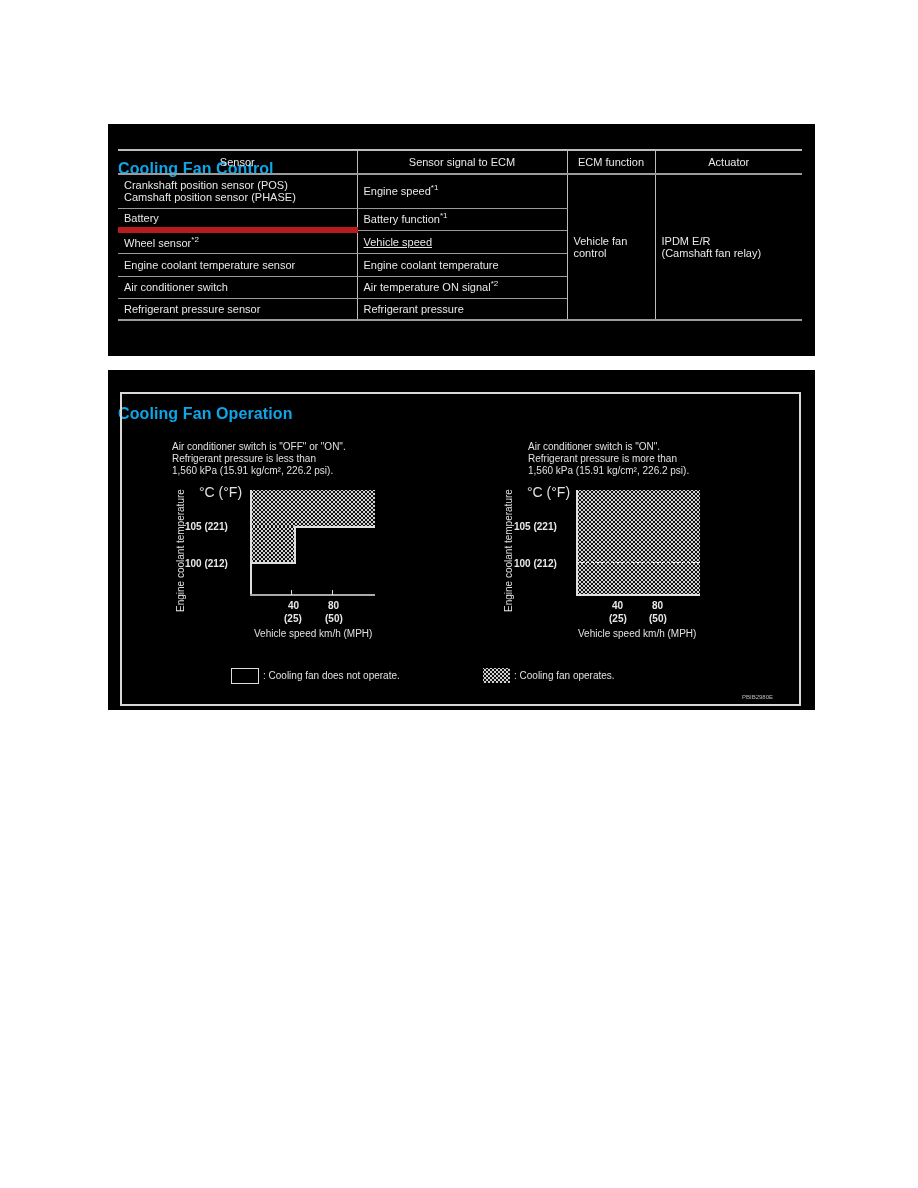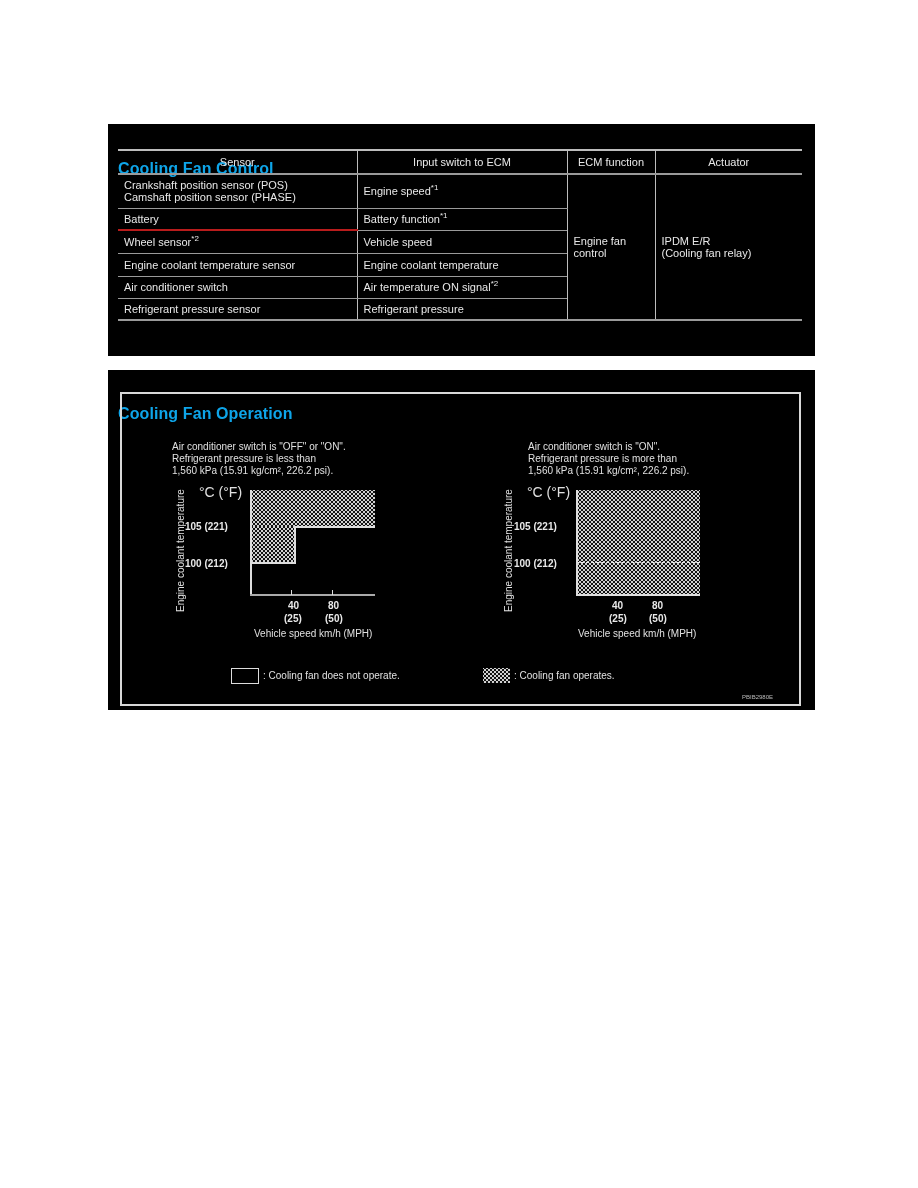--- a/index.html
+++ b/index.html
@@ -43,7 +43,7 @@
     <tbody>
         <tr>
       <th>Sensor</th>
-      <th>Input switch to ECM</th>
+      <th>Sensor signal to ECM</th>
       <th>ECM function</th>
       <th>Actuator</th>
     </tr>

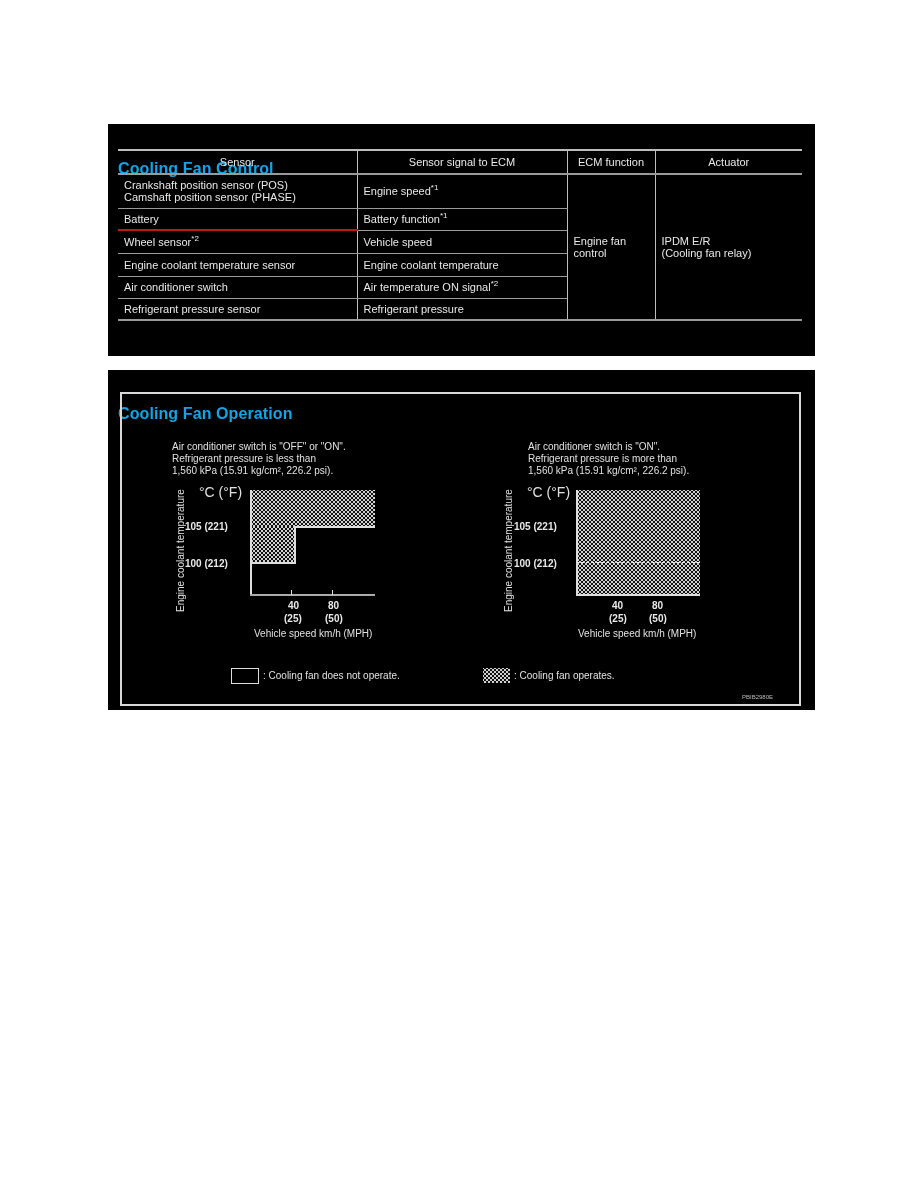--- a/index.html
+++ b/index.html
@@ -67,7 +67,7 @@
       <td class="vl"><span>Battery function</span><sup>*1</sup></td>
     </tr>
     <tr style="height:23px">
-      <td style="border-top:2px solid #b91c1c;"><span>Wheel sensor</span><sup>*2</sup></td>
+      <td style="border-top:6px solid #b91c1c;"><span>Wheel sensor</span><sup>*2</sup></td>
       <td class="vl" style="border-top:1px solid #9a9a9a;">Vehicle speed</td>
     </tr>
     <tr style="height:23px">

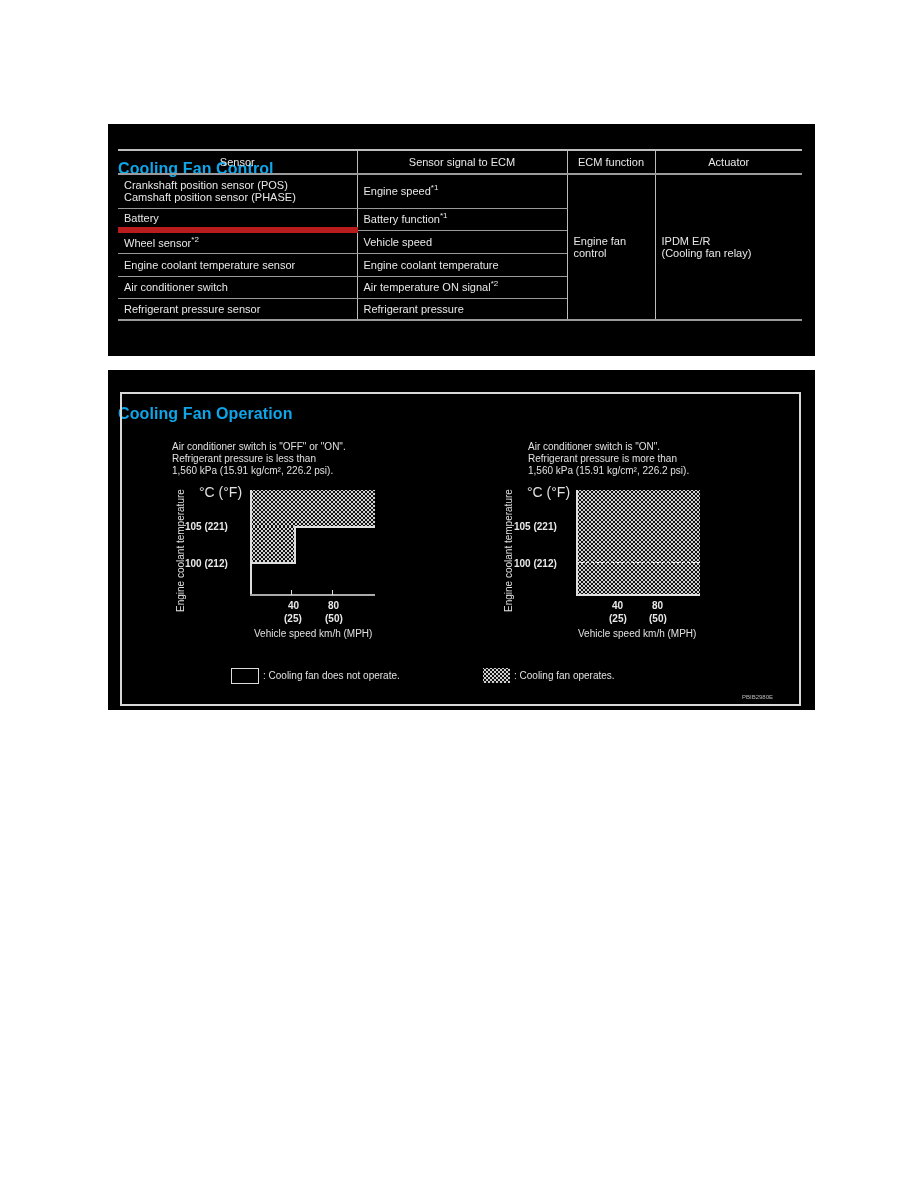--- a/index.html
+++ b/index.html
@@ -68,7 +68,7 @@
     </tr>
     <tr style="height:23px">
       <td style="border-top:6px solid #b91c1c;"><span>Wheel sensor</span><sup>*2</sup></td>
-      <td class="vl" style="border-top:1px solid #9a9a9a;">Vehicle speed</td>
+      <td class="vl" style="border-top:1px solid #9a9a9a;text-decoration:underline;">Vehicle speed</td>
     </tr>
     <tr style="height:23px">
       <td>Engine coolant temperature sensor</td>

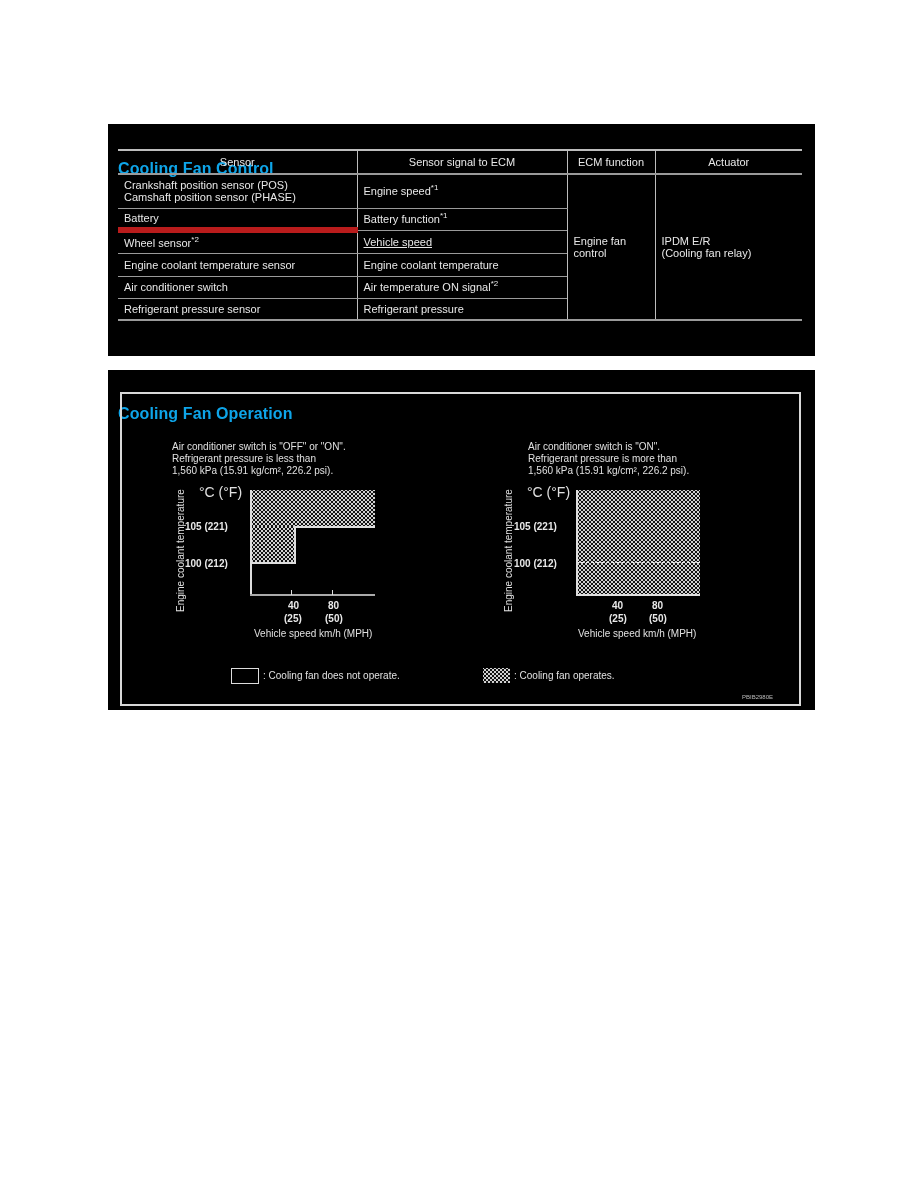--- a/index.html
+++ b/index.html
@@ -54,7 +54,7 @@
       </td>
       <td class="vl"><span>Engine speed</span><sup>*1</sup></td>
       <td class="vl" rowspan="6" style="border-bottom:2px solid #9a9a9a;">
-        <div>Engine fan</div>
+        <div>Vehicle fan</div>
         <div>control</div>
       </td>
       <td class="vl" rowspan="6" style="border-bottom:2px solid #9a9a9a;">

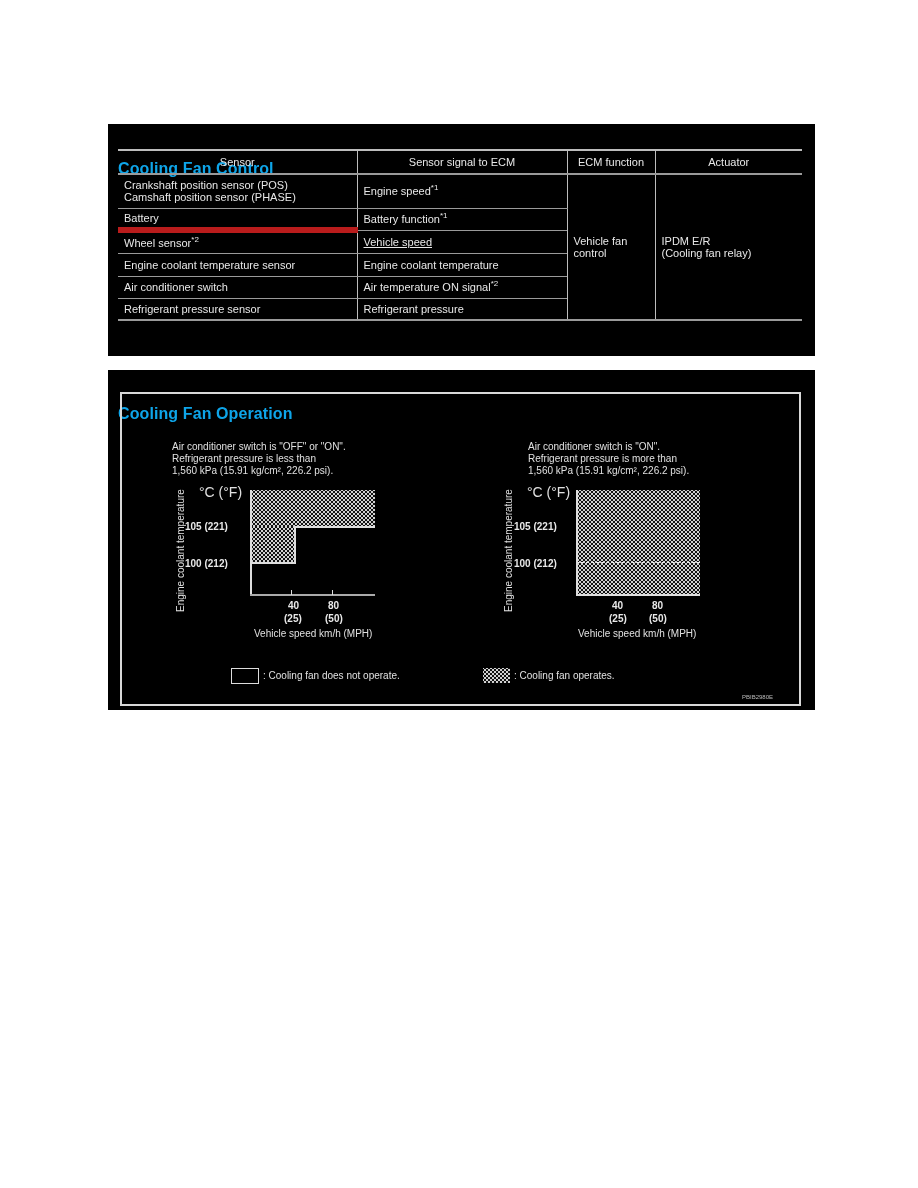--- a/index.html
+++ b/index.html
@@ -59,7 +59,7 @@
       </td>
       <td class="vl" rowspan="6" style="border-bottom:2px solid #9a9a9a;">
         <div>IPDM E/R</div>
-        <div>(Cooling fan relay)</div>
+        <div>(Camshaft fan relay)</div>
       </td>
     </tr>
     <tr style="height:22px">

